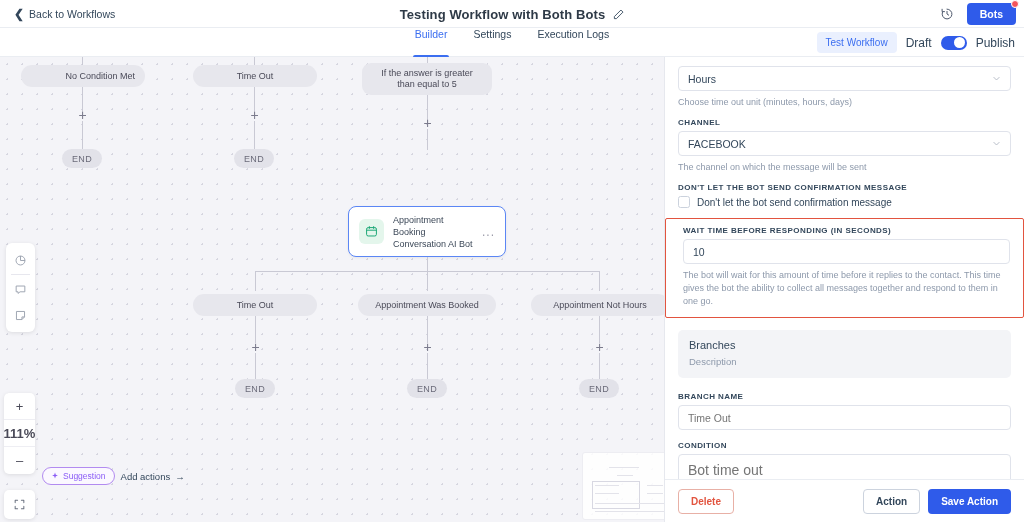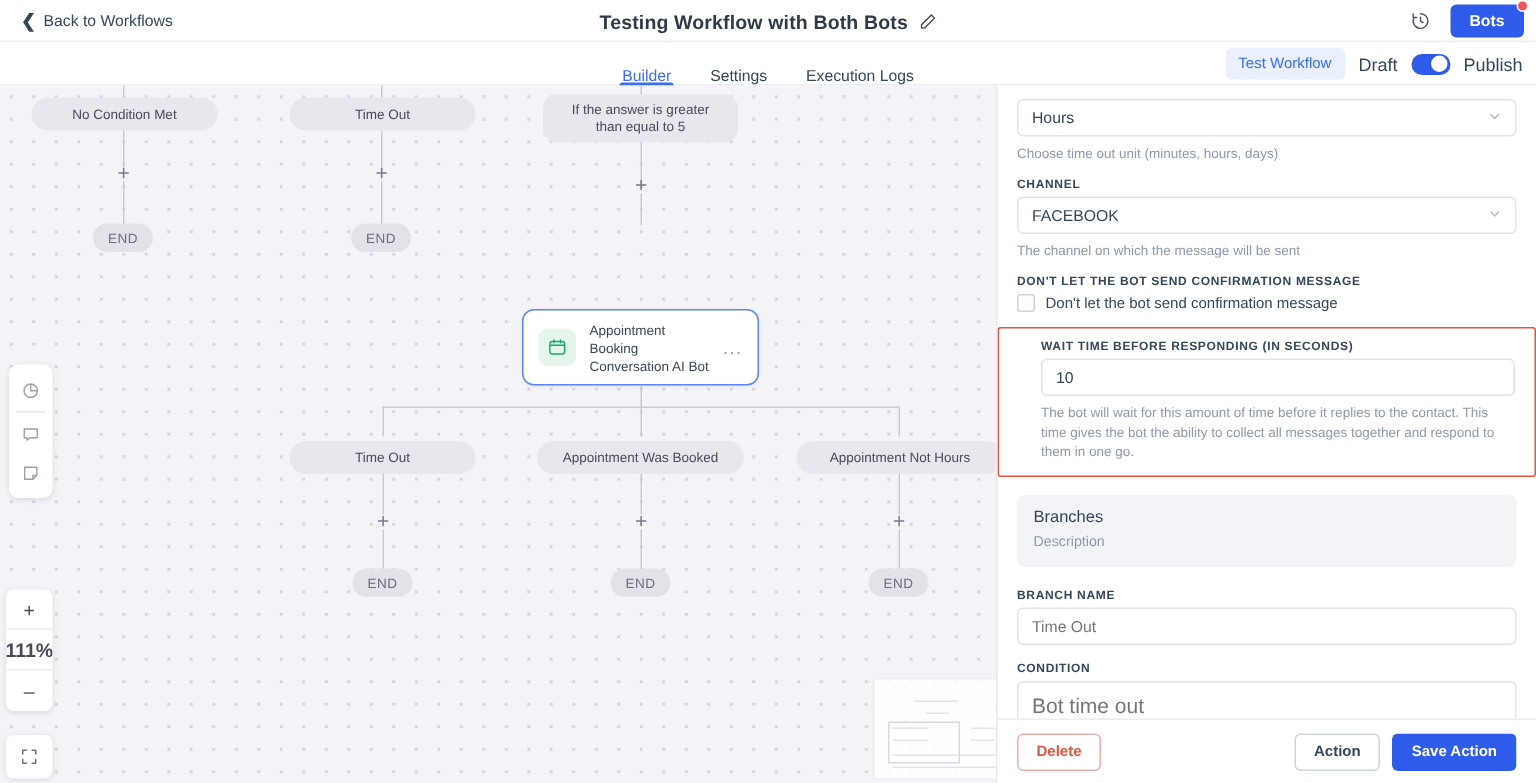--- a/index.html
+++ b/index.html
@@ -57,7 +57,7 @@
   }
   .tab {
     font-size: 10.5px; color: #33475b; cursor: pointer;
-    height: 29px; display: flex; align-items: flex-end; position: relative;
+    height: 29px; display: flex; align-items: flex-start; position: relative;
   }
   .tab.active { color: #3b6ef0; font-weight: 500; }
   .tab.active::after {

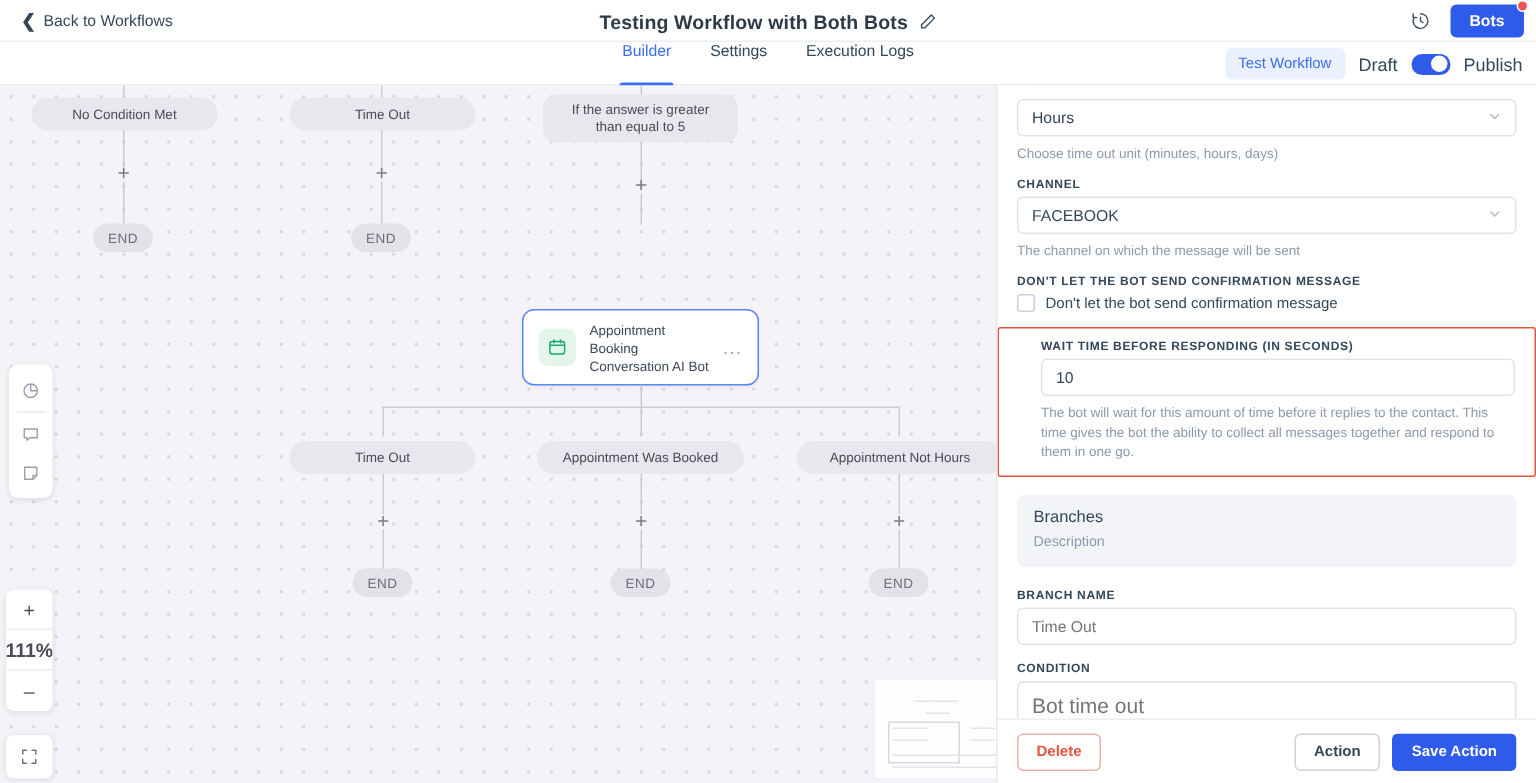--- a/index.html
+++ b/index.html
@@ -293,7 +293,7 @@
     <div class="conn vline" style="left:254px; top:0px; height:8px;"></div>
     <div class="conn vline" style="left:427px; top:0px; height:6px;"></div>
 
-    <div class="node-pill" style="left:21px; top:8px; width:124px;">
+    <div class="node-pill" style="left:21px; top:8px; width:124px;justify-content:flex-end;">
       <span>No Condition Met</span>
     </div>
     <div class="node-pill" style="left:193px; top:8px; width:124px;">

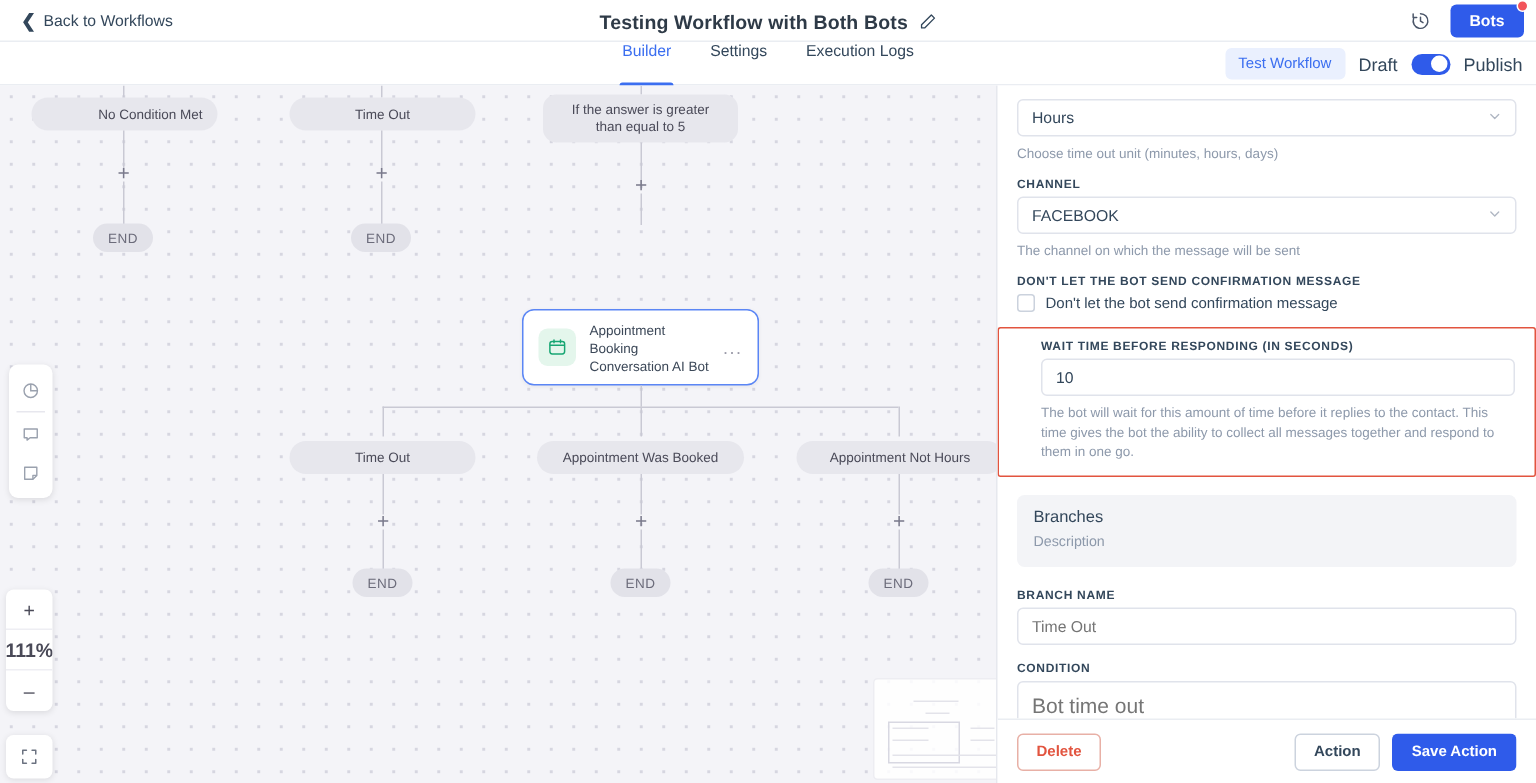--- a/index.html
+++ b/index.html
@@ -201,7 +201,7 @@
   .chk-label { font-size: 10px; color: #33475b; }
   .hl-box {
     border: 1.5px solid #e2543f; border-radius: 2px;
-    margin: 12px -13px; padding: 7px 13px 9px 28px;
+    margin: 12px -13px; padding: 7px 13px 9px 17px;
   }
   .branches-card {
     background: #f3f4f7; border-radius: 5px; padding: 9px 11px 11px 11px;

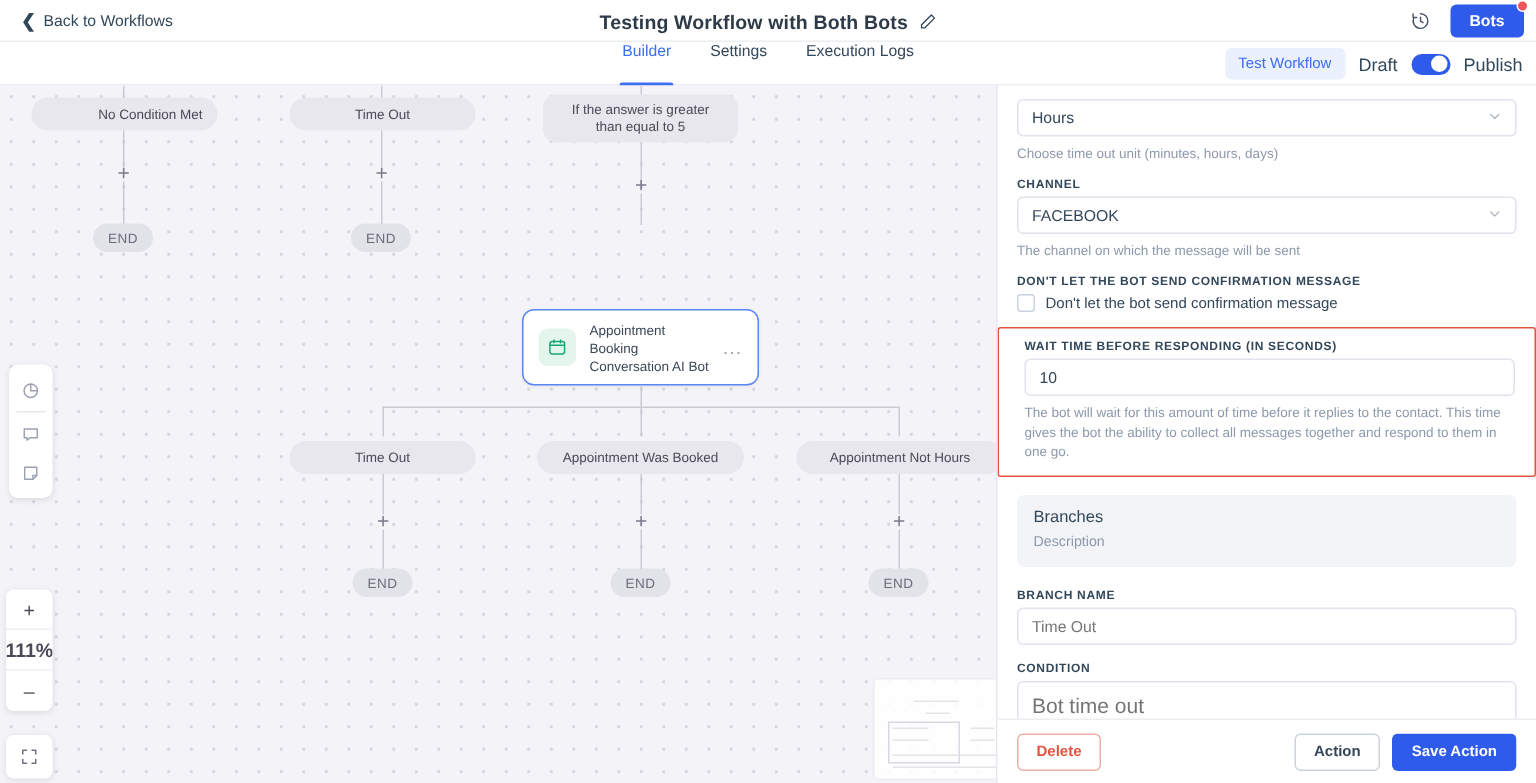--- a/index.html
+++ b/index.html
@@ -406,6 +406,18 @@
       </svg>
     </div>
 
+    <div class="sugg-row">
+      <div class="sugg-pill">
+        <svg width="8" height="8" viewBox="0 0 16 16">
+            <path d="M8 1.2l1.5 4.3 4.3 1.5-4.3 1.5L8 12.8 6.5 8.5 2.2 7l4.3-1.5z" fill="#8b5cf6"></path>
+          </svg>
+        <span>Suggestion</span>
+      </div>
+      <div class="add-actions">
+        <span>Add actions</span>
+        <span>→</span>
+      </div>
+    </div>
 
     <div class="minimap">
       <div class="mm-line" style="left:26px; top:14px; width:30px;"></div>

